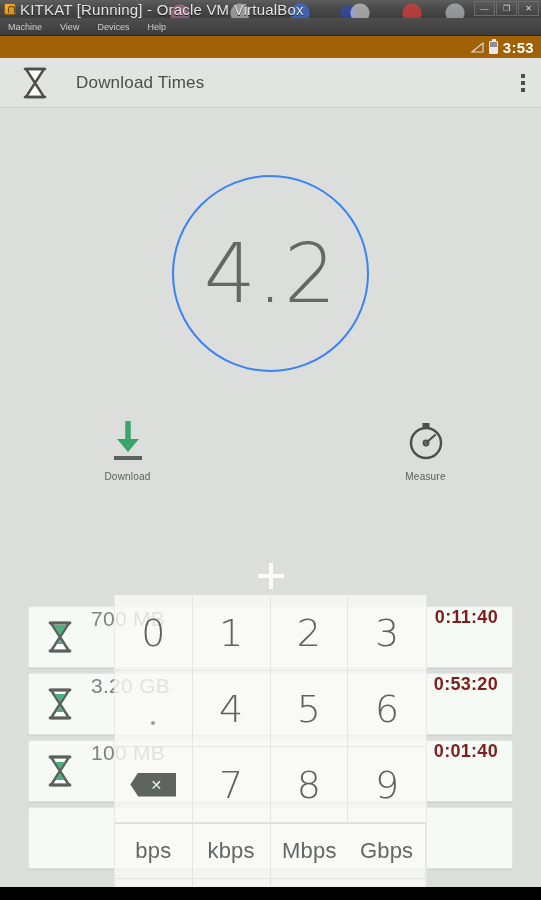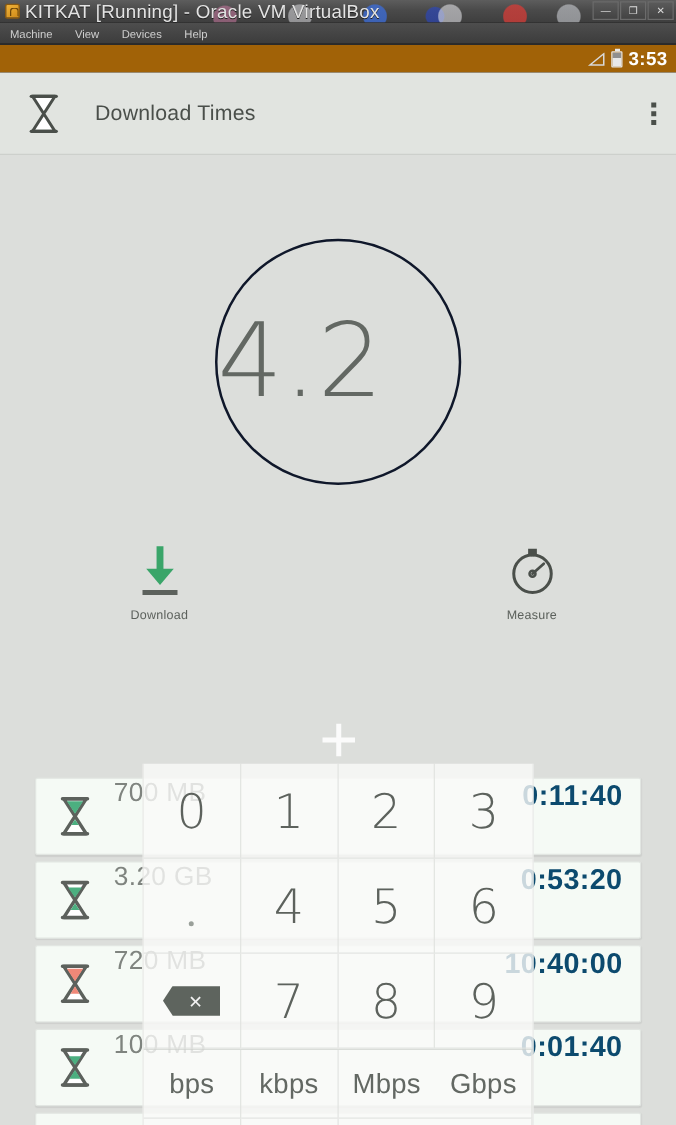--- a/index.html
+++ b/index.html
@@ -87,7 +87,7 @@
 
   
   .action-bar {
-    height: 66px; background: #e1e4e0;
+    height: 50px; background: #e1e4e0;
     display: flex; align-items: center;
     border-bottom: 1px solid #cdd0cc;
     position: relative;

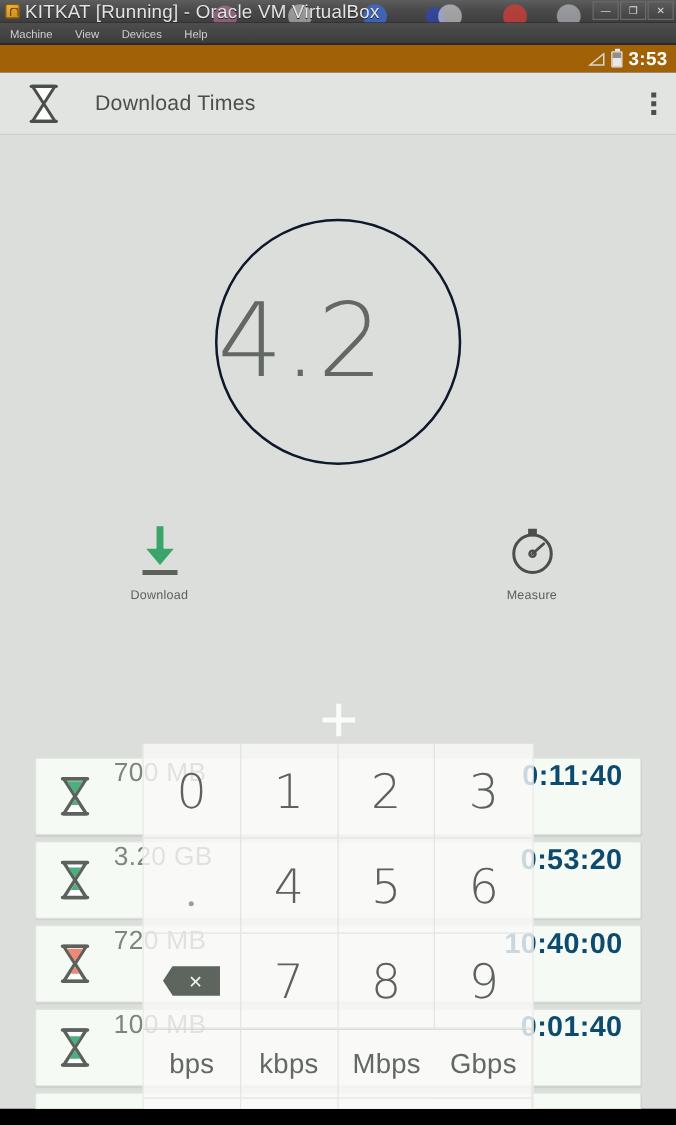--- a/index.html
+++ b/index.html
@@ -113,8 +113,8 @@
   }
   .gauge {
     width: 197px; height: 197px; border-radius: 50%;
-    border: 2px solid #0f172a;
-    display: flex; align-items: center; justify-content: flex-start;
+    border: 2px solid #3b82f6;
+    display: flex; align-items: center; justify-content: center;
   }
   .gauge-value {
     font-size: 82px; color: #636863; font-weight: 300; letter-spacing: 1px;

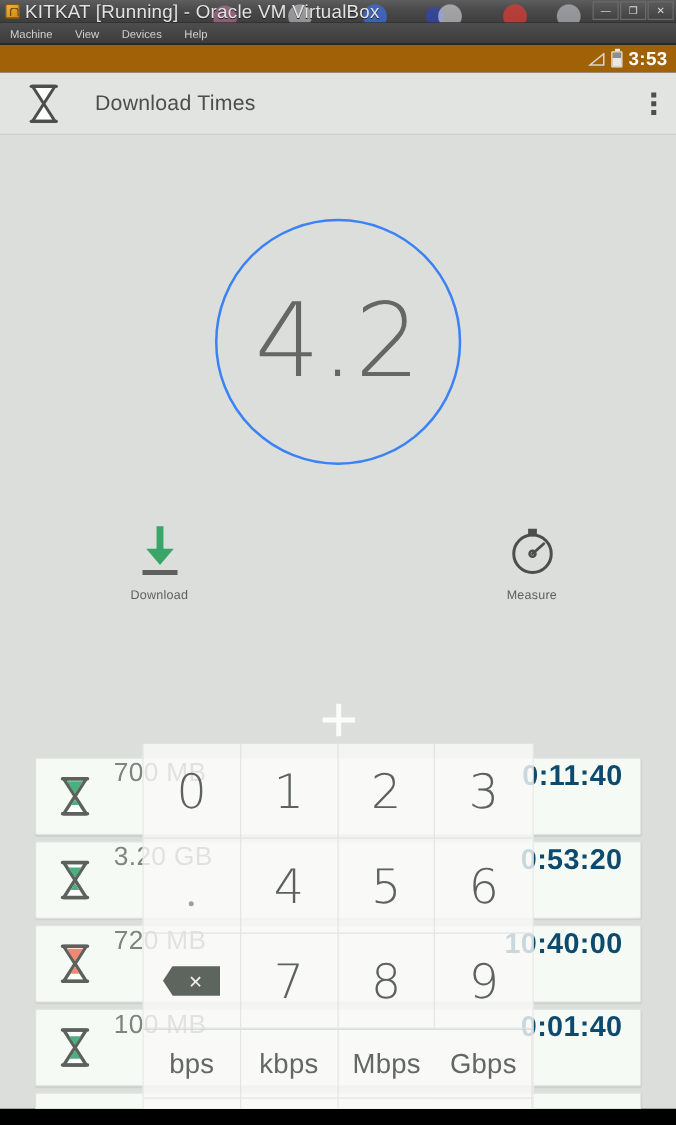--- a/index.html
+++ b/index.html
@@ -150,7 +150,7 @@
   .row-size { font-size: 21px; color: #7f847f; letter-spacing: .3px; white-space: nowrap; }
   .row-time {
     margin-left: auto; margin-right: 14px;
-    font-size: 23px; font-weight: bold; color: #0c4a6e;
+    font-size: 18px; font-weight: bold; color: #7f1d1d;
     letter-spacing: .3px; white-space: nowrap;
   }
 

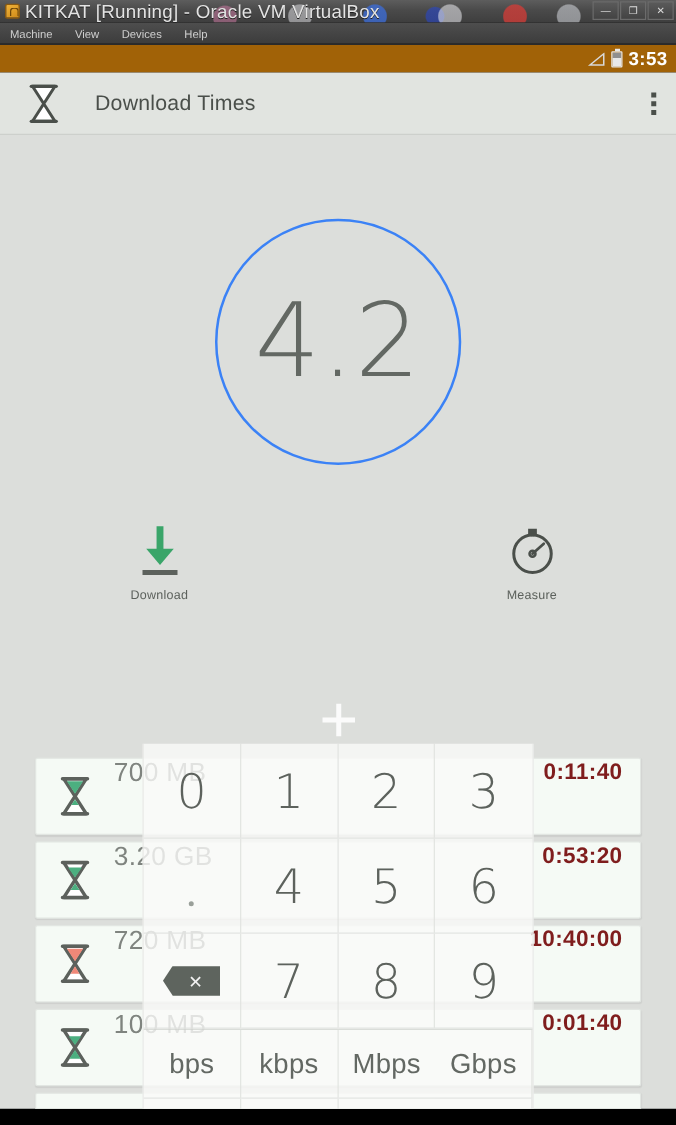--- a/index.html
+++ b/index.html
@@ -308,18 +308,6 @@
         <div class="row-time">0:53:20</div>
       </div>
 
-      <div class="row">
-        <div class="row-icon">
-          <svg width="28" height="34" viewBox="0 0 28 34">
-            <path d="M5 3 H23 L14 17 L23 31 H5 L14 17 Z" fill="#ffffff" stroke="#5c615c" stroke-width="2.6" stroke-linejoin="round"></path>
-            <path d="M7.5 5 H20.5 L14 15 Z" fill="#f08878"></path>
-            <path d="M10.5 25 L14 19 L17.5 25 Z" fill="#f08878"></path>
-            <path d="M4 3 H24 M4 31 H24" stroke="#5c615c" stroke-width="2.8" stroke-linecap="round"></path>
-          </svg>
-        </div>
-        <div class="row-size">720 MB</div>
-        <div class="row-time">10:40:00</div>
-      </div>
 
       <div class="row">
         <div class="row-icon">

